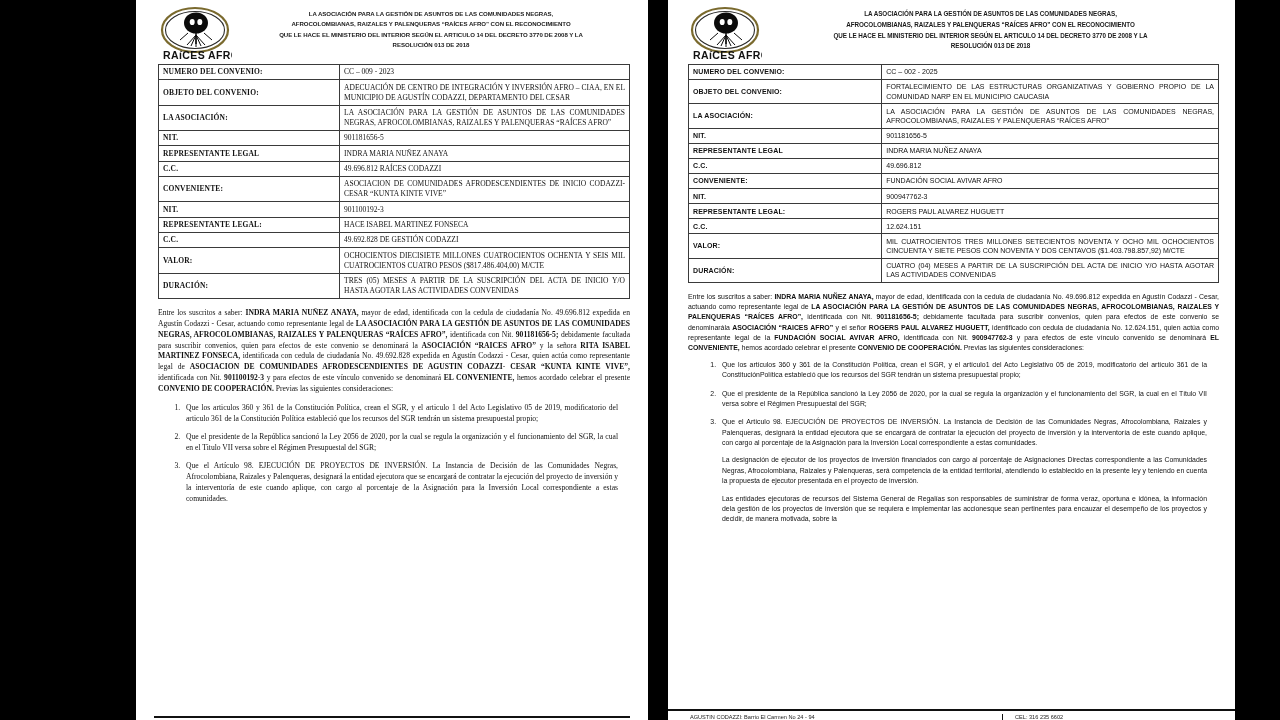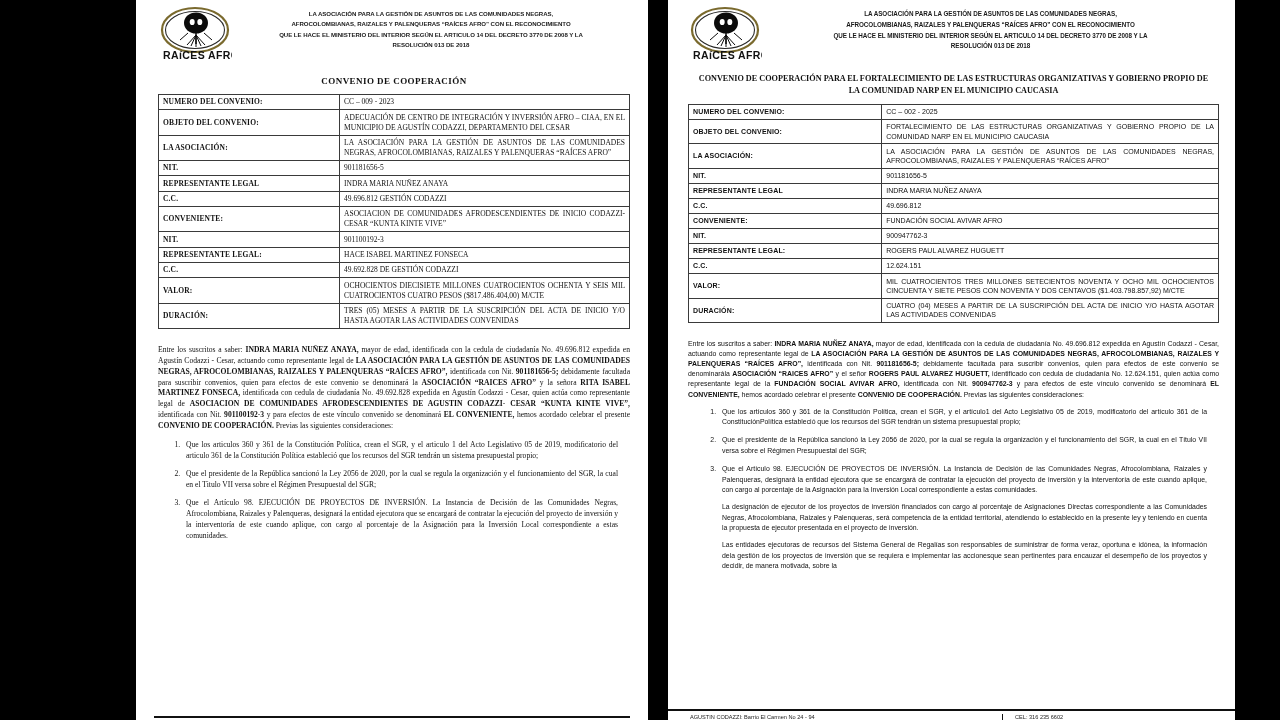--- a/index.html
+++ b/index.html
@@ -136,7 +136,6 @@
         </div>
       </div>
 
-      <div class="doc-title">CONVENIO DE COOPERACIÓN</div>
 
       <table class="kv">
         <tbody>

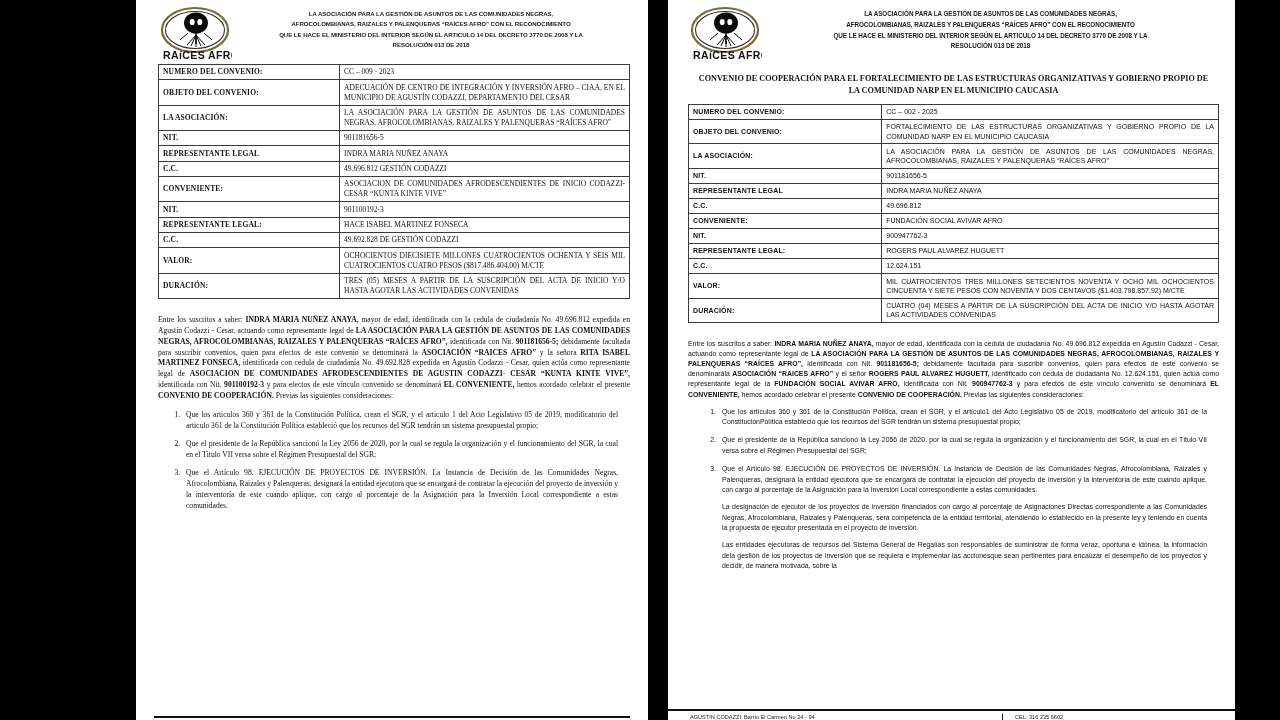--- a/index.html
+++ b/index.html
@@ -229,7 +229,6 @@
         </div>
       </div>
 
-      <div class="doc-title-2">CONVENIO DE COOPERACIÓN PARA EL FORTALECIMIENTO DE LAS ESTRUCTURAS ORGANIZATIVAS Y GOBIERNO PROPIO DE LA COMUNIDAD NARP EN EL MUNICIPIO CAUCASIA</div>
 
       <table class="kv">
         <tbody>

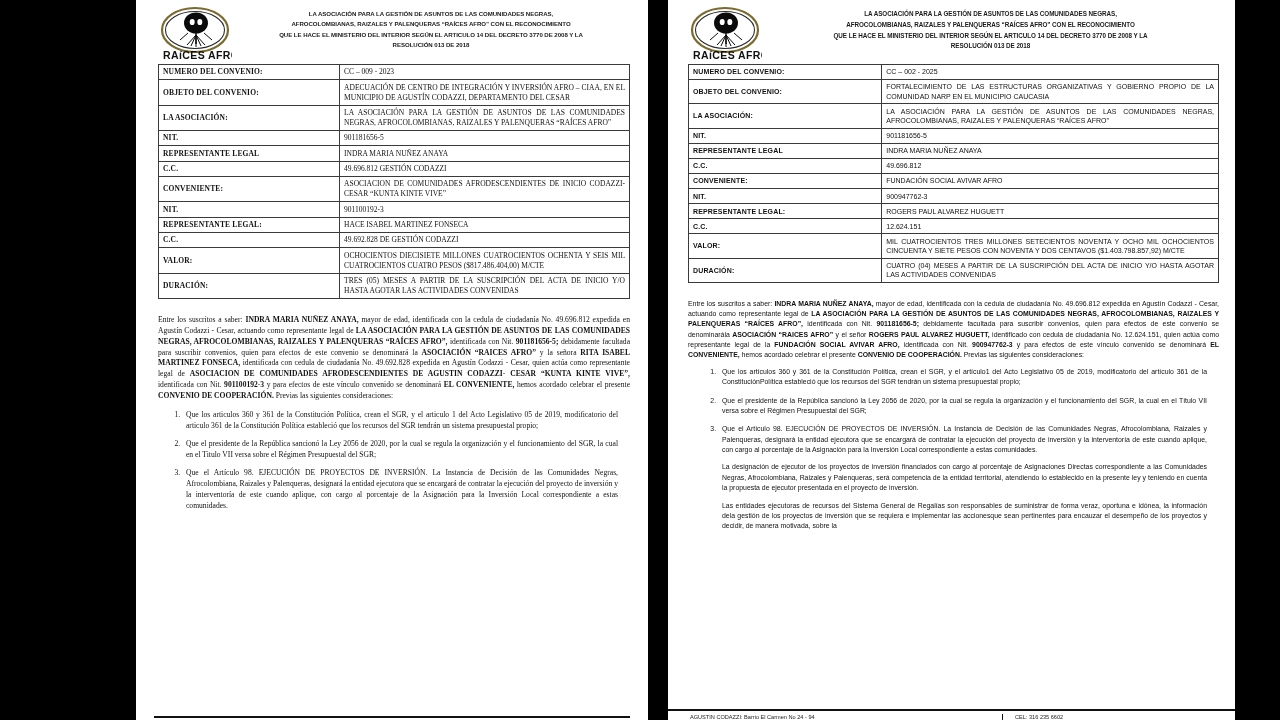--- a/index.html
+++ b/index.html
@@ -161,7 +161,7 @@
             </tr>
             <tr>
               <td class="k">C.C.</td>
-              <td class="v justify">49.696.812 GESTIÓN CODAZZI</td>
+              <td class="v justify">49.696.812 RAÍCES CODAZZI</td>
             </tr>
             <tr>
               <td class="k">CONVENIENTE:</td>

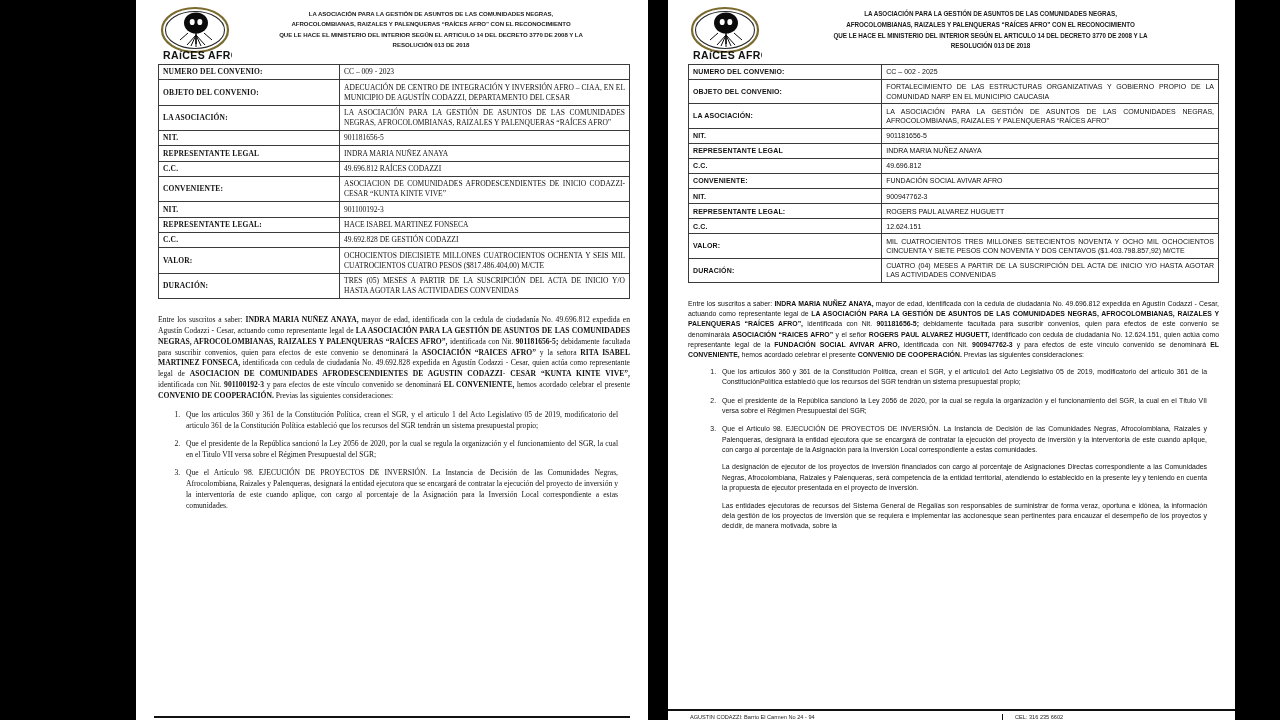--- a/index.html
+++ b/index.html
@@ -68,7 +68,7 @@
 
   
   .prose{
-    margin-top:16px;font-size:7.6px;line-height:1.43;
+    margin-top:9px;font-size:7.6px;line-height:1.43;
     text-align:justify;
   }
   #sheet-right .prose{

